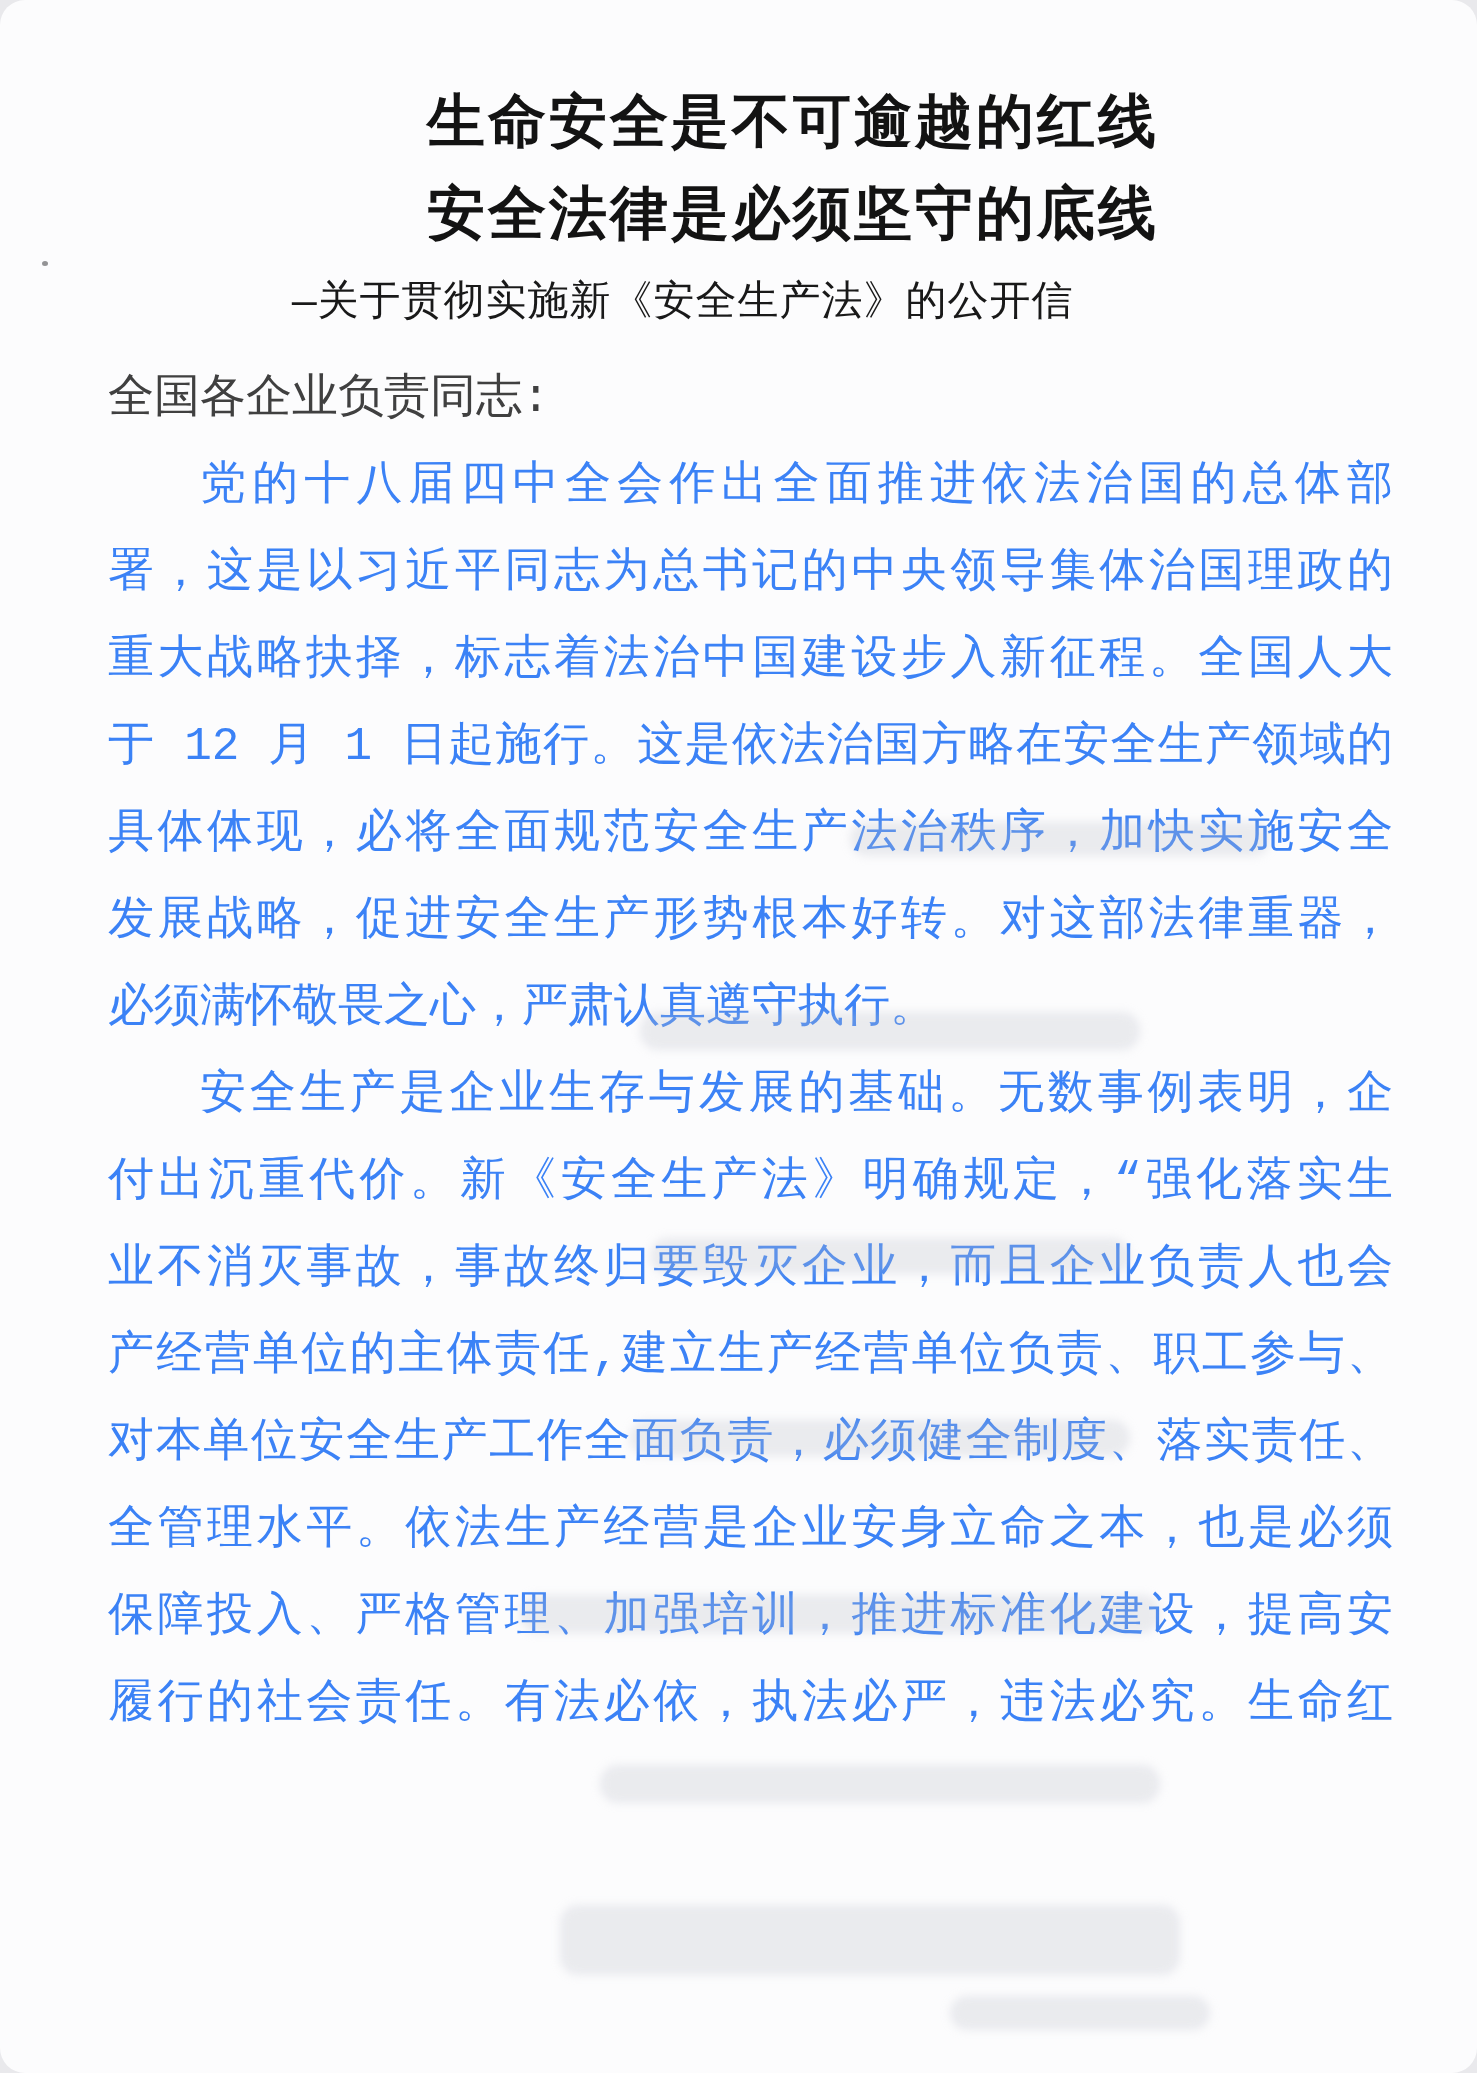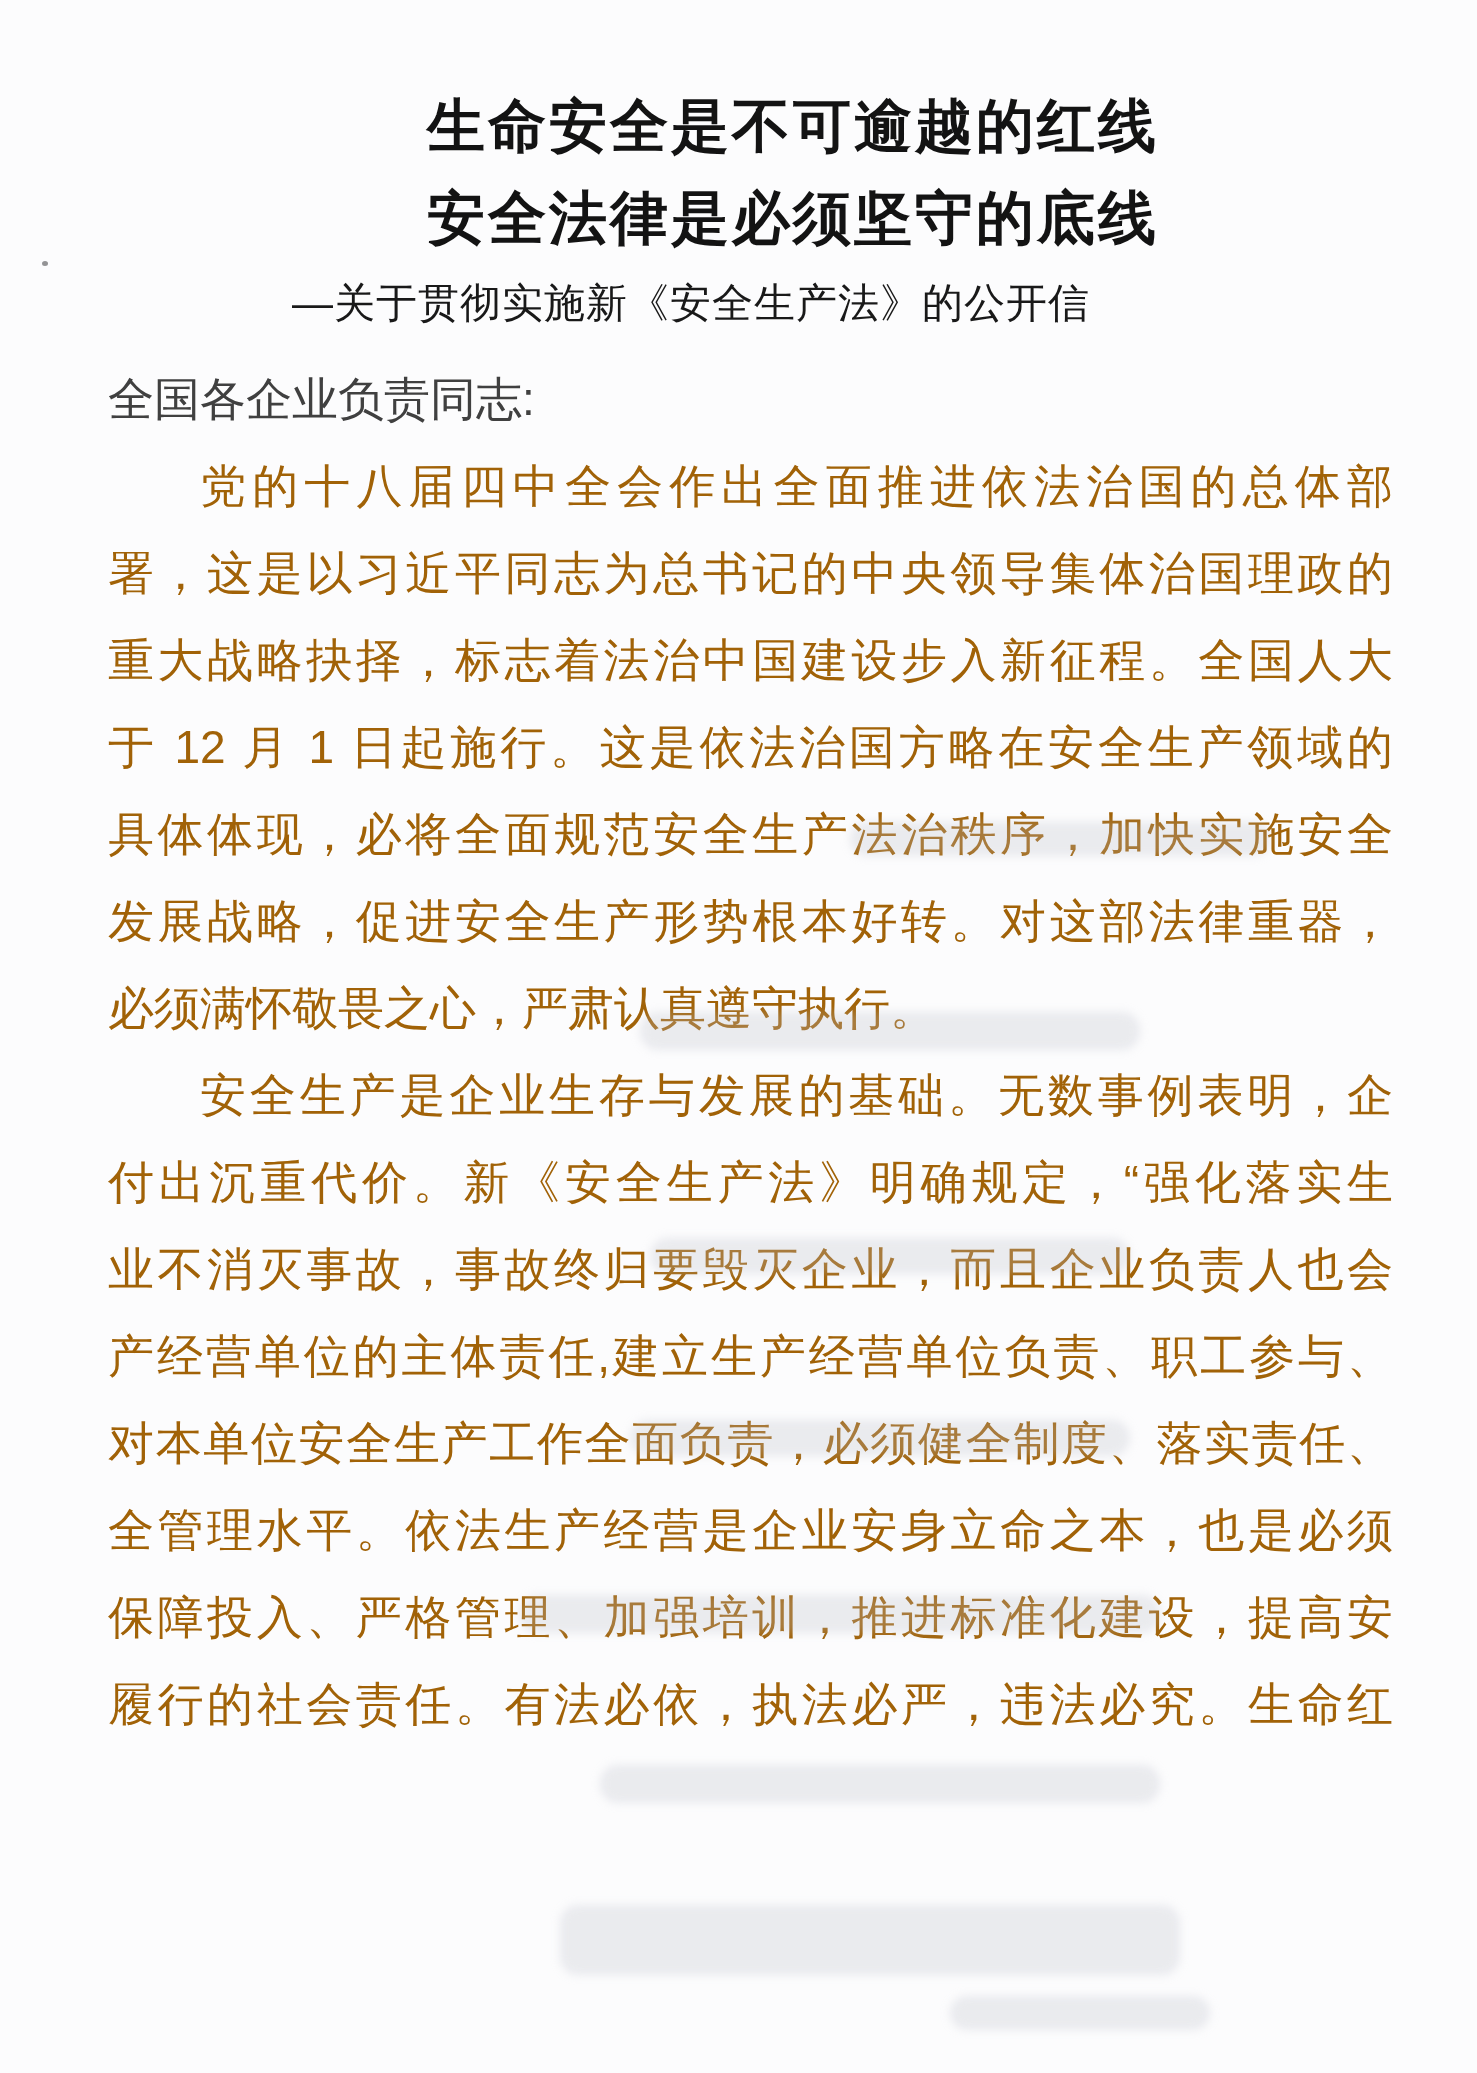--- a/index.html
+++ b/index.html
@@ -14,8 +14,9 @@
     margin: 0 auto;
     background: #fcfcfd;
     overflow: hidden;
-    font-family: Liberation Sans, sans-serif;
+    font-family: Liberation Mono, monospace;
     color: #1b1b1b;
+    border-radius: 25px;
   }
 
   

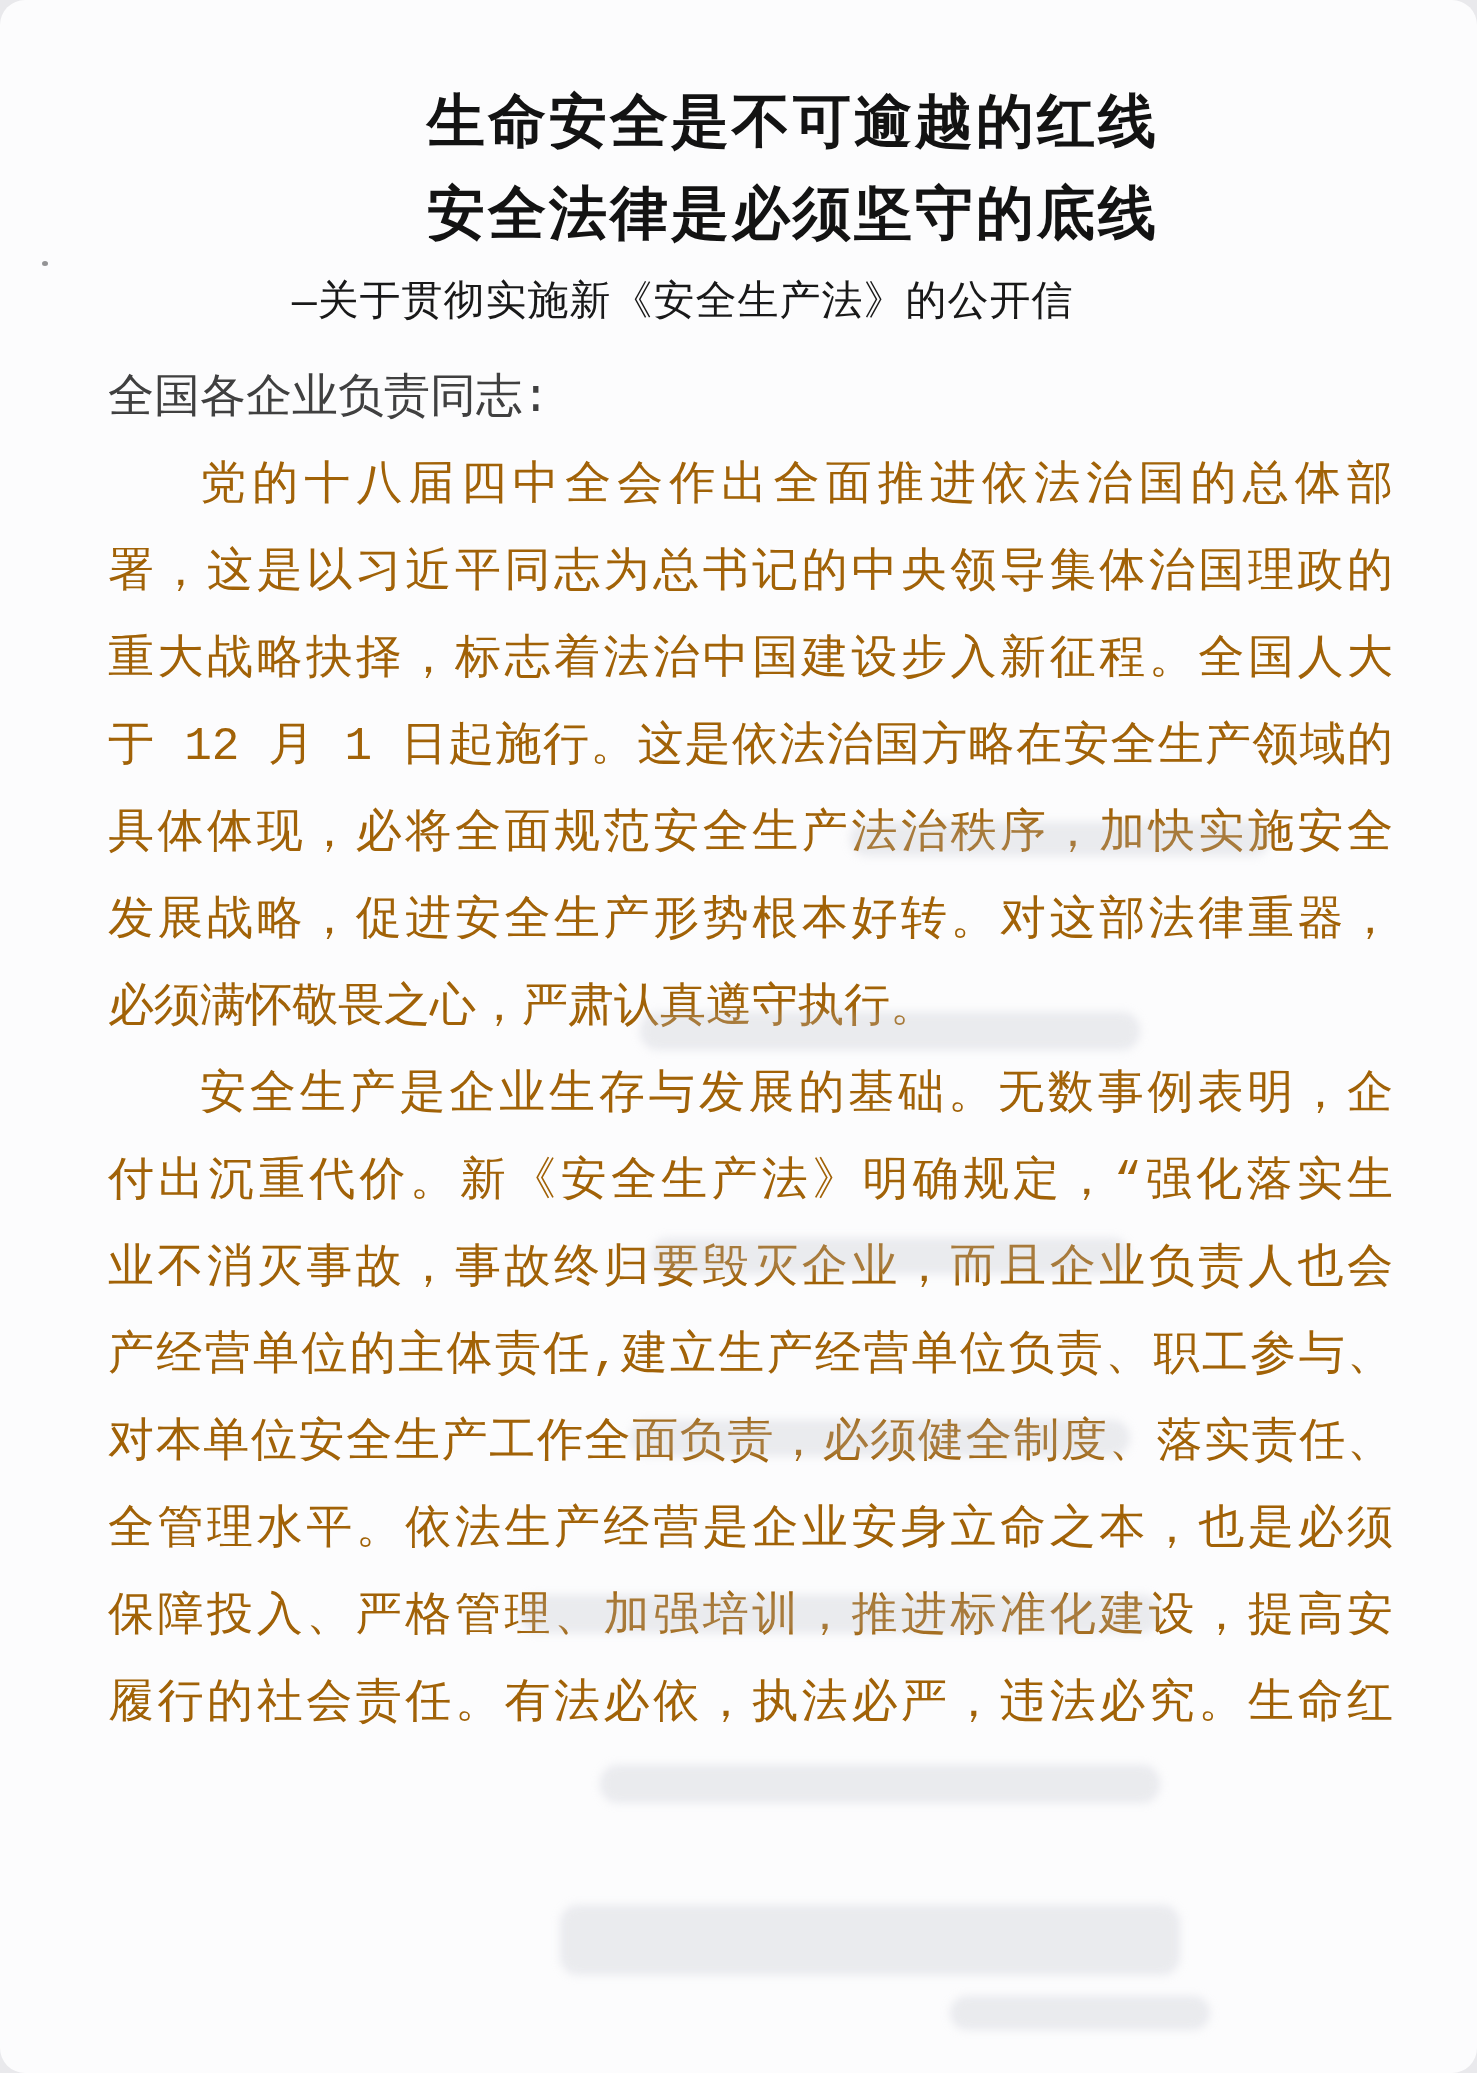--- a/index.html
+++ b/index.html
@@ -58,7 +58,7 @@
     text-align: justify;
     text-align-last: justify;
     white-space: nowrap;
-    color: #a16207;
+    color: #3b82f6;
   }
   .text-line.indent { padding-left: 92px; }
   .text-line.no-just { text-align-last: left; }

